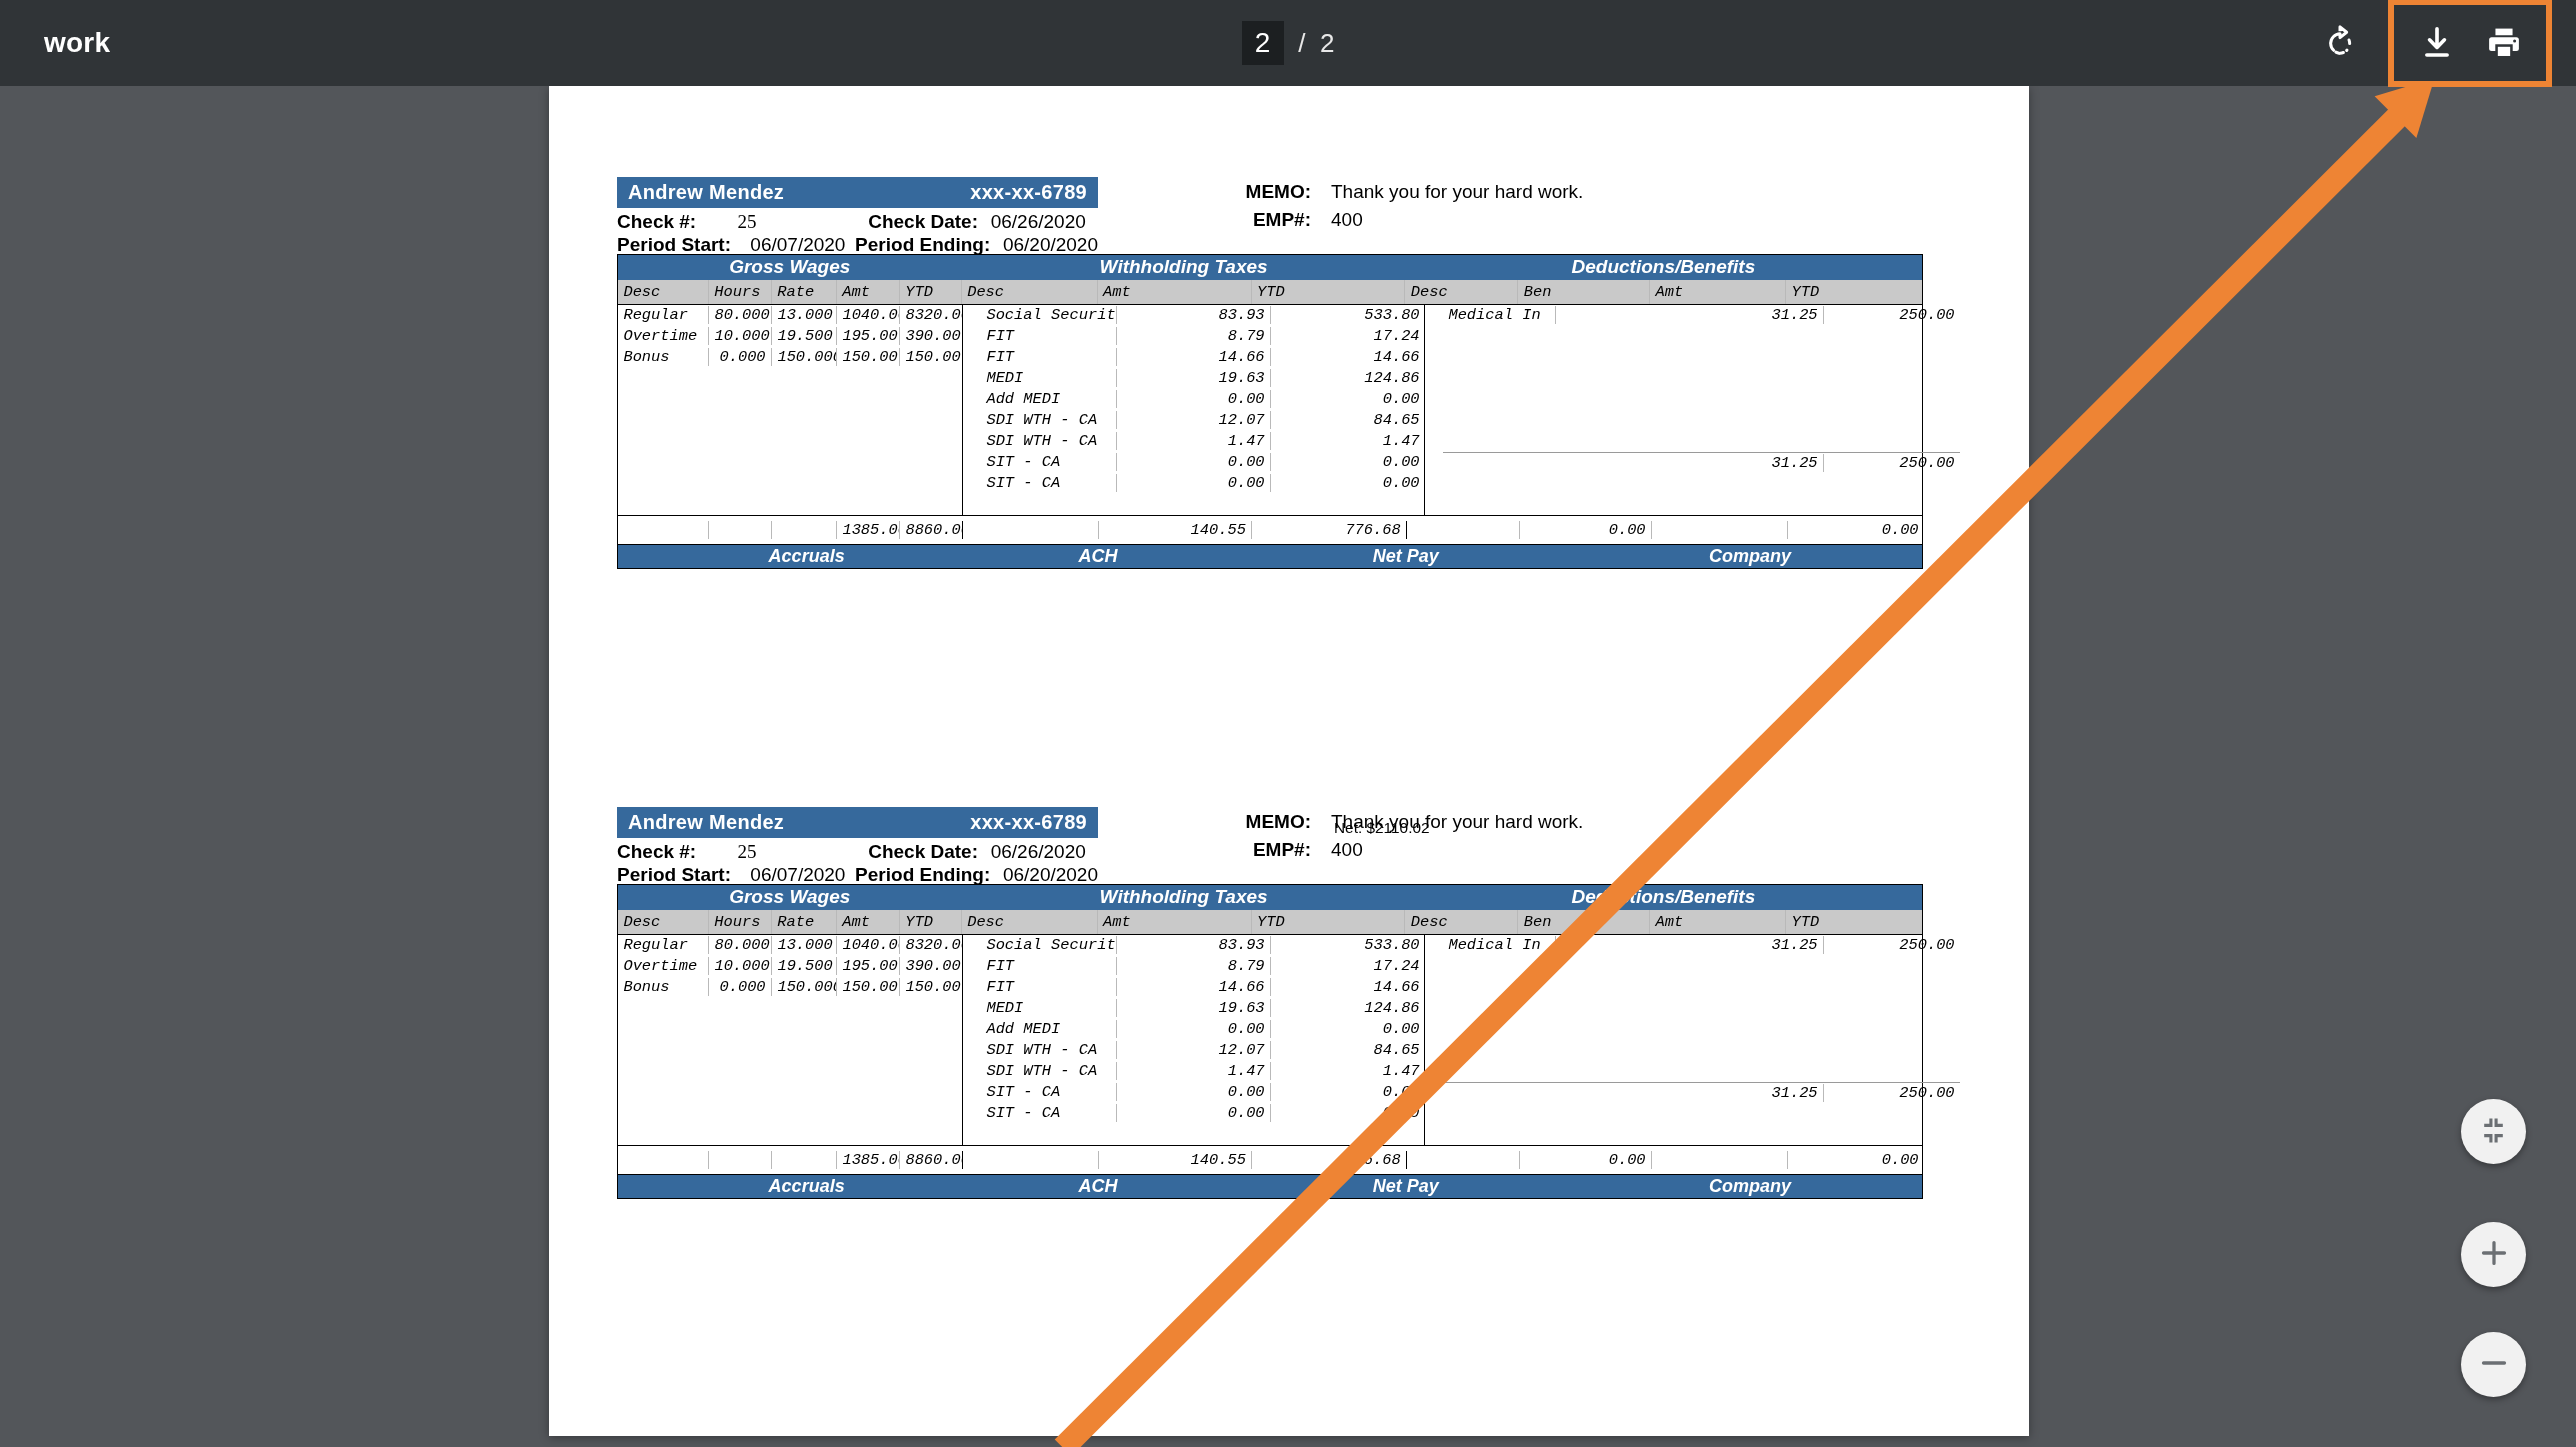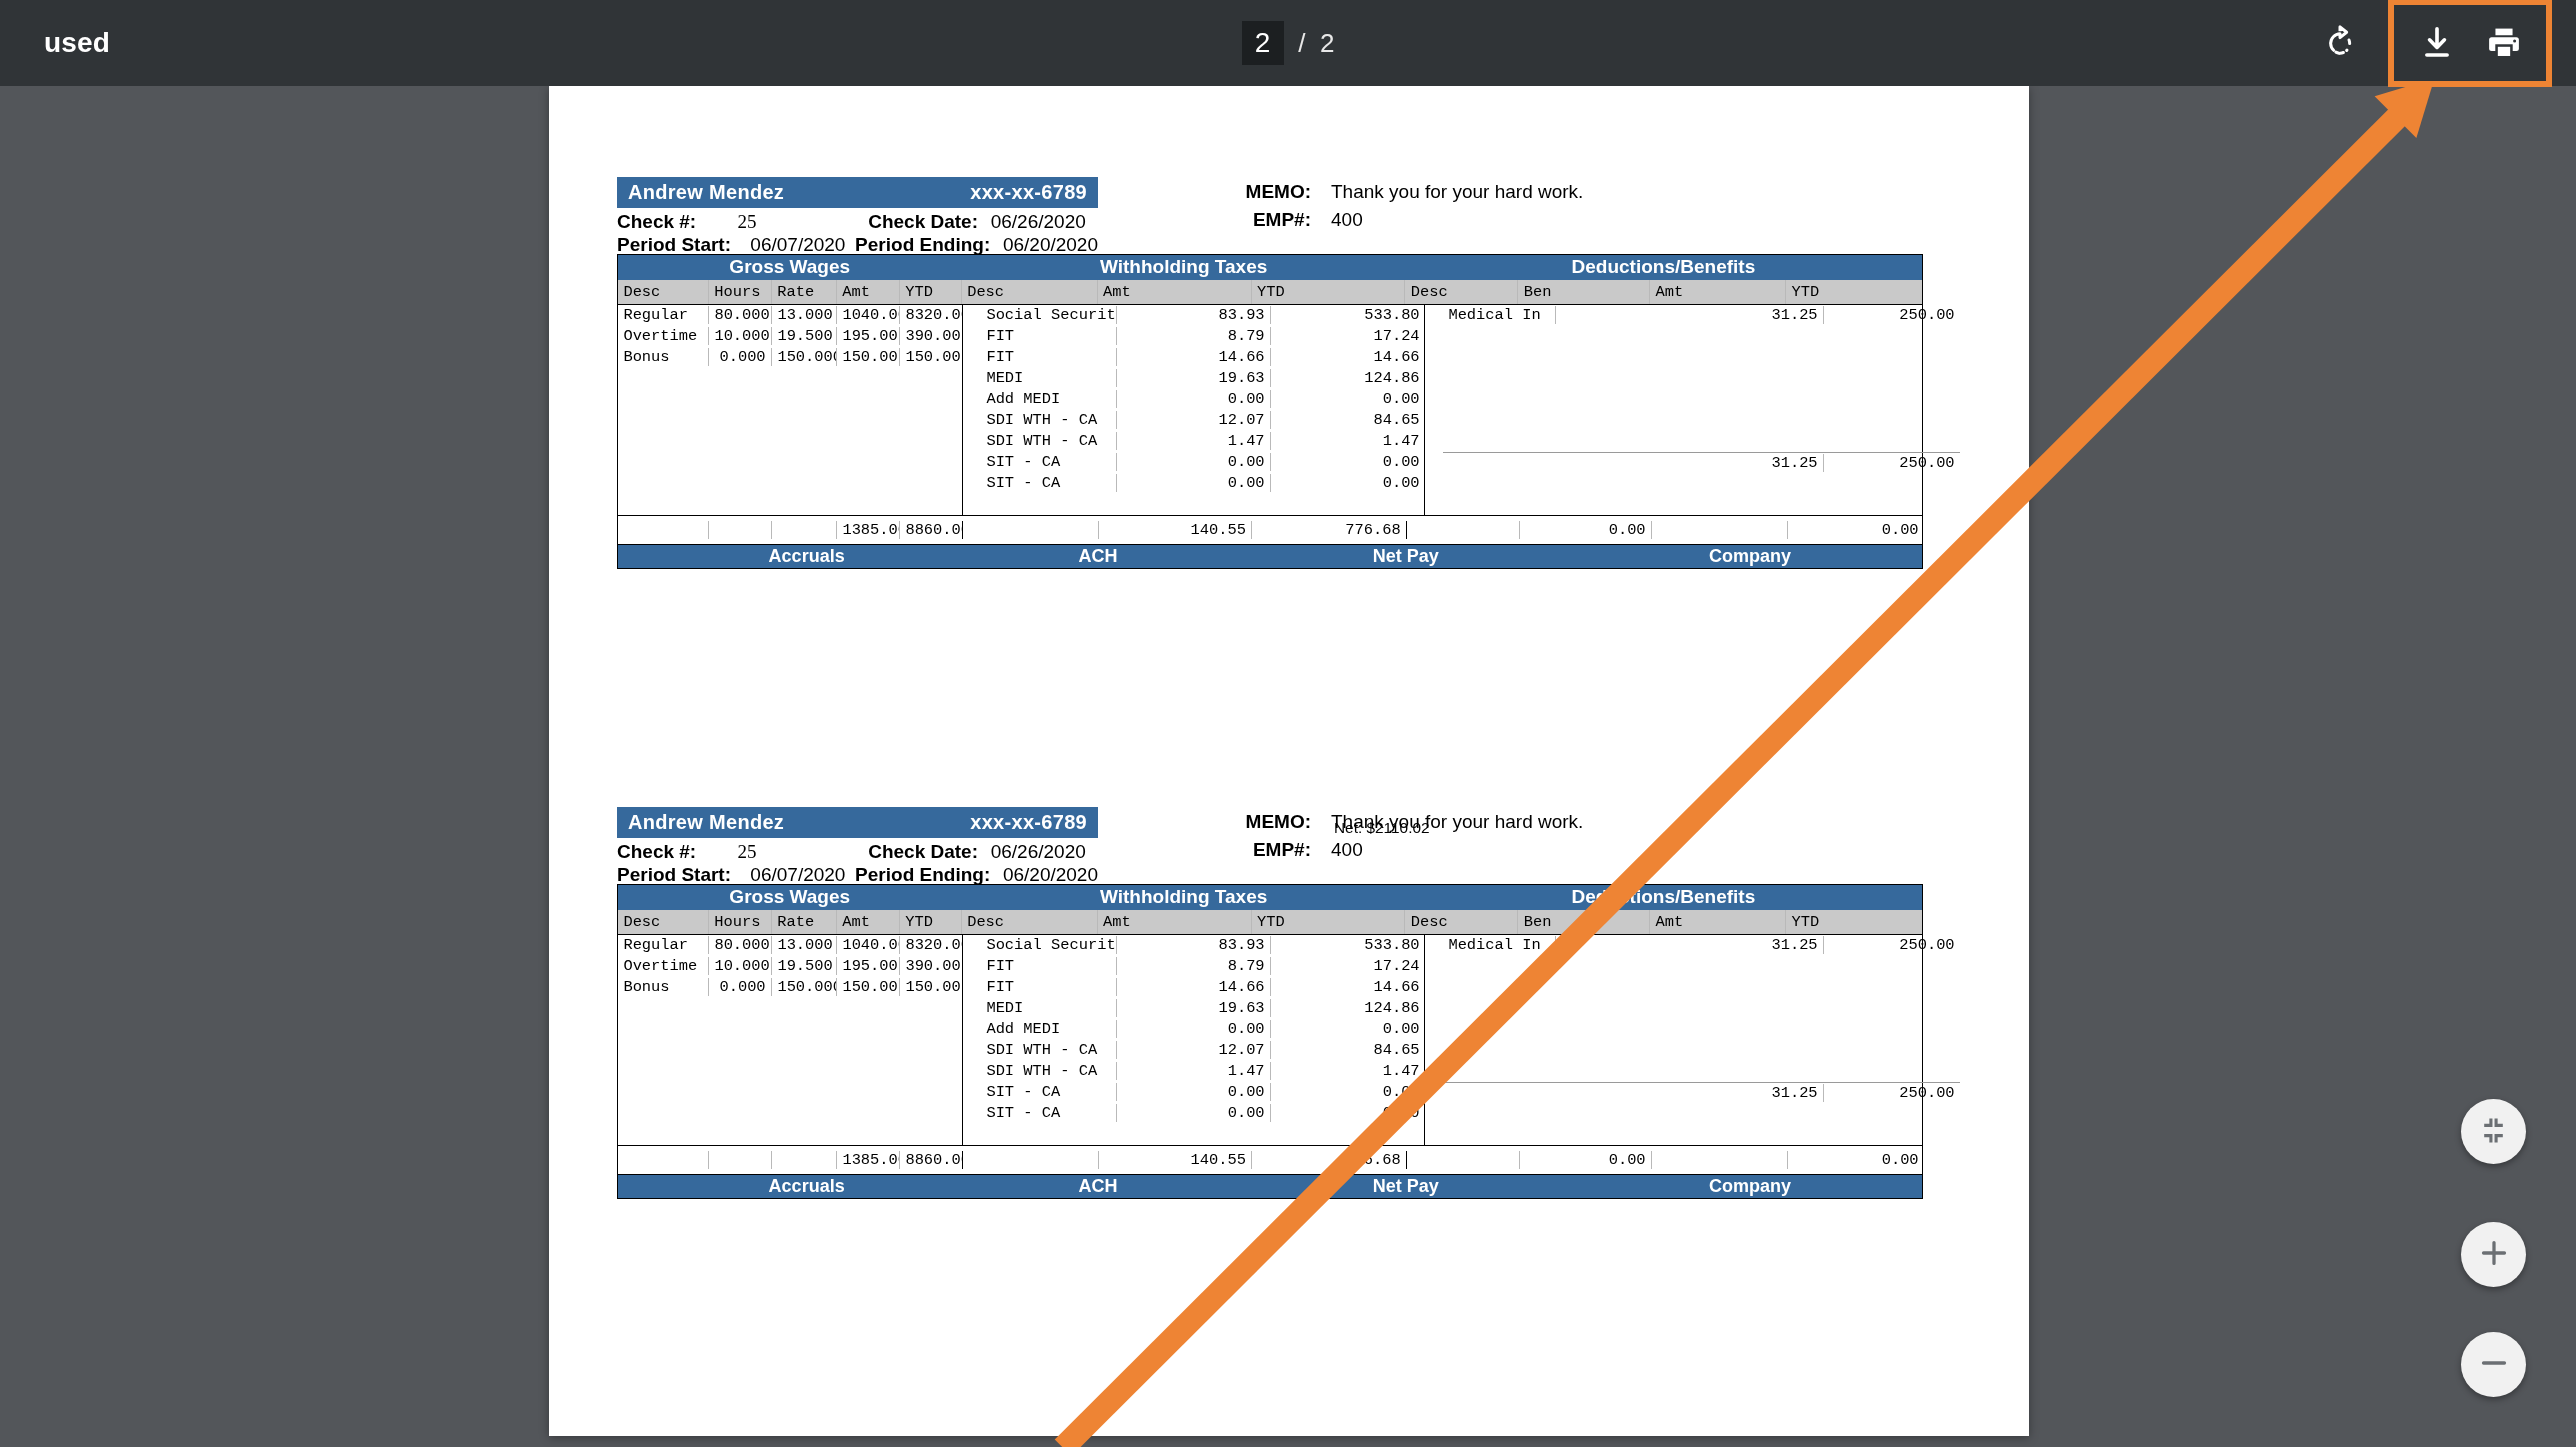--- a/index.html
+++ b/index.html
@@ -231,7 +231,7 @@
 <body>
 
 <div id="toolbar">
-  <div id="doc-title">used</div>
+  <div id="doc-title">work</div>
 
   <div id="pager">
     <div id="page-current">2</div>

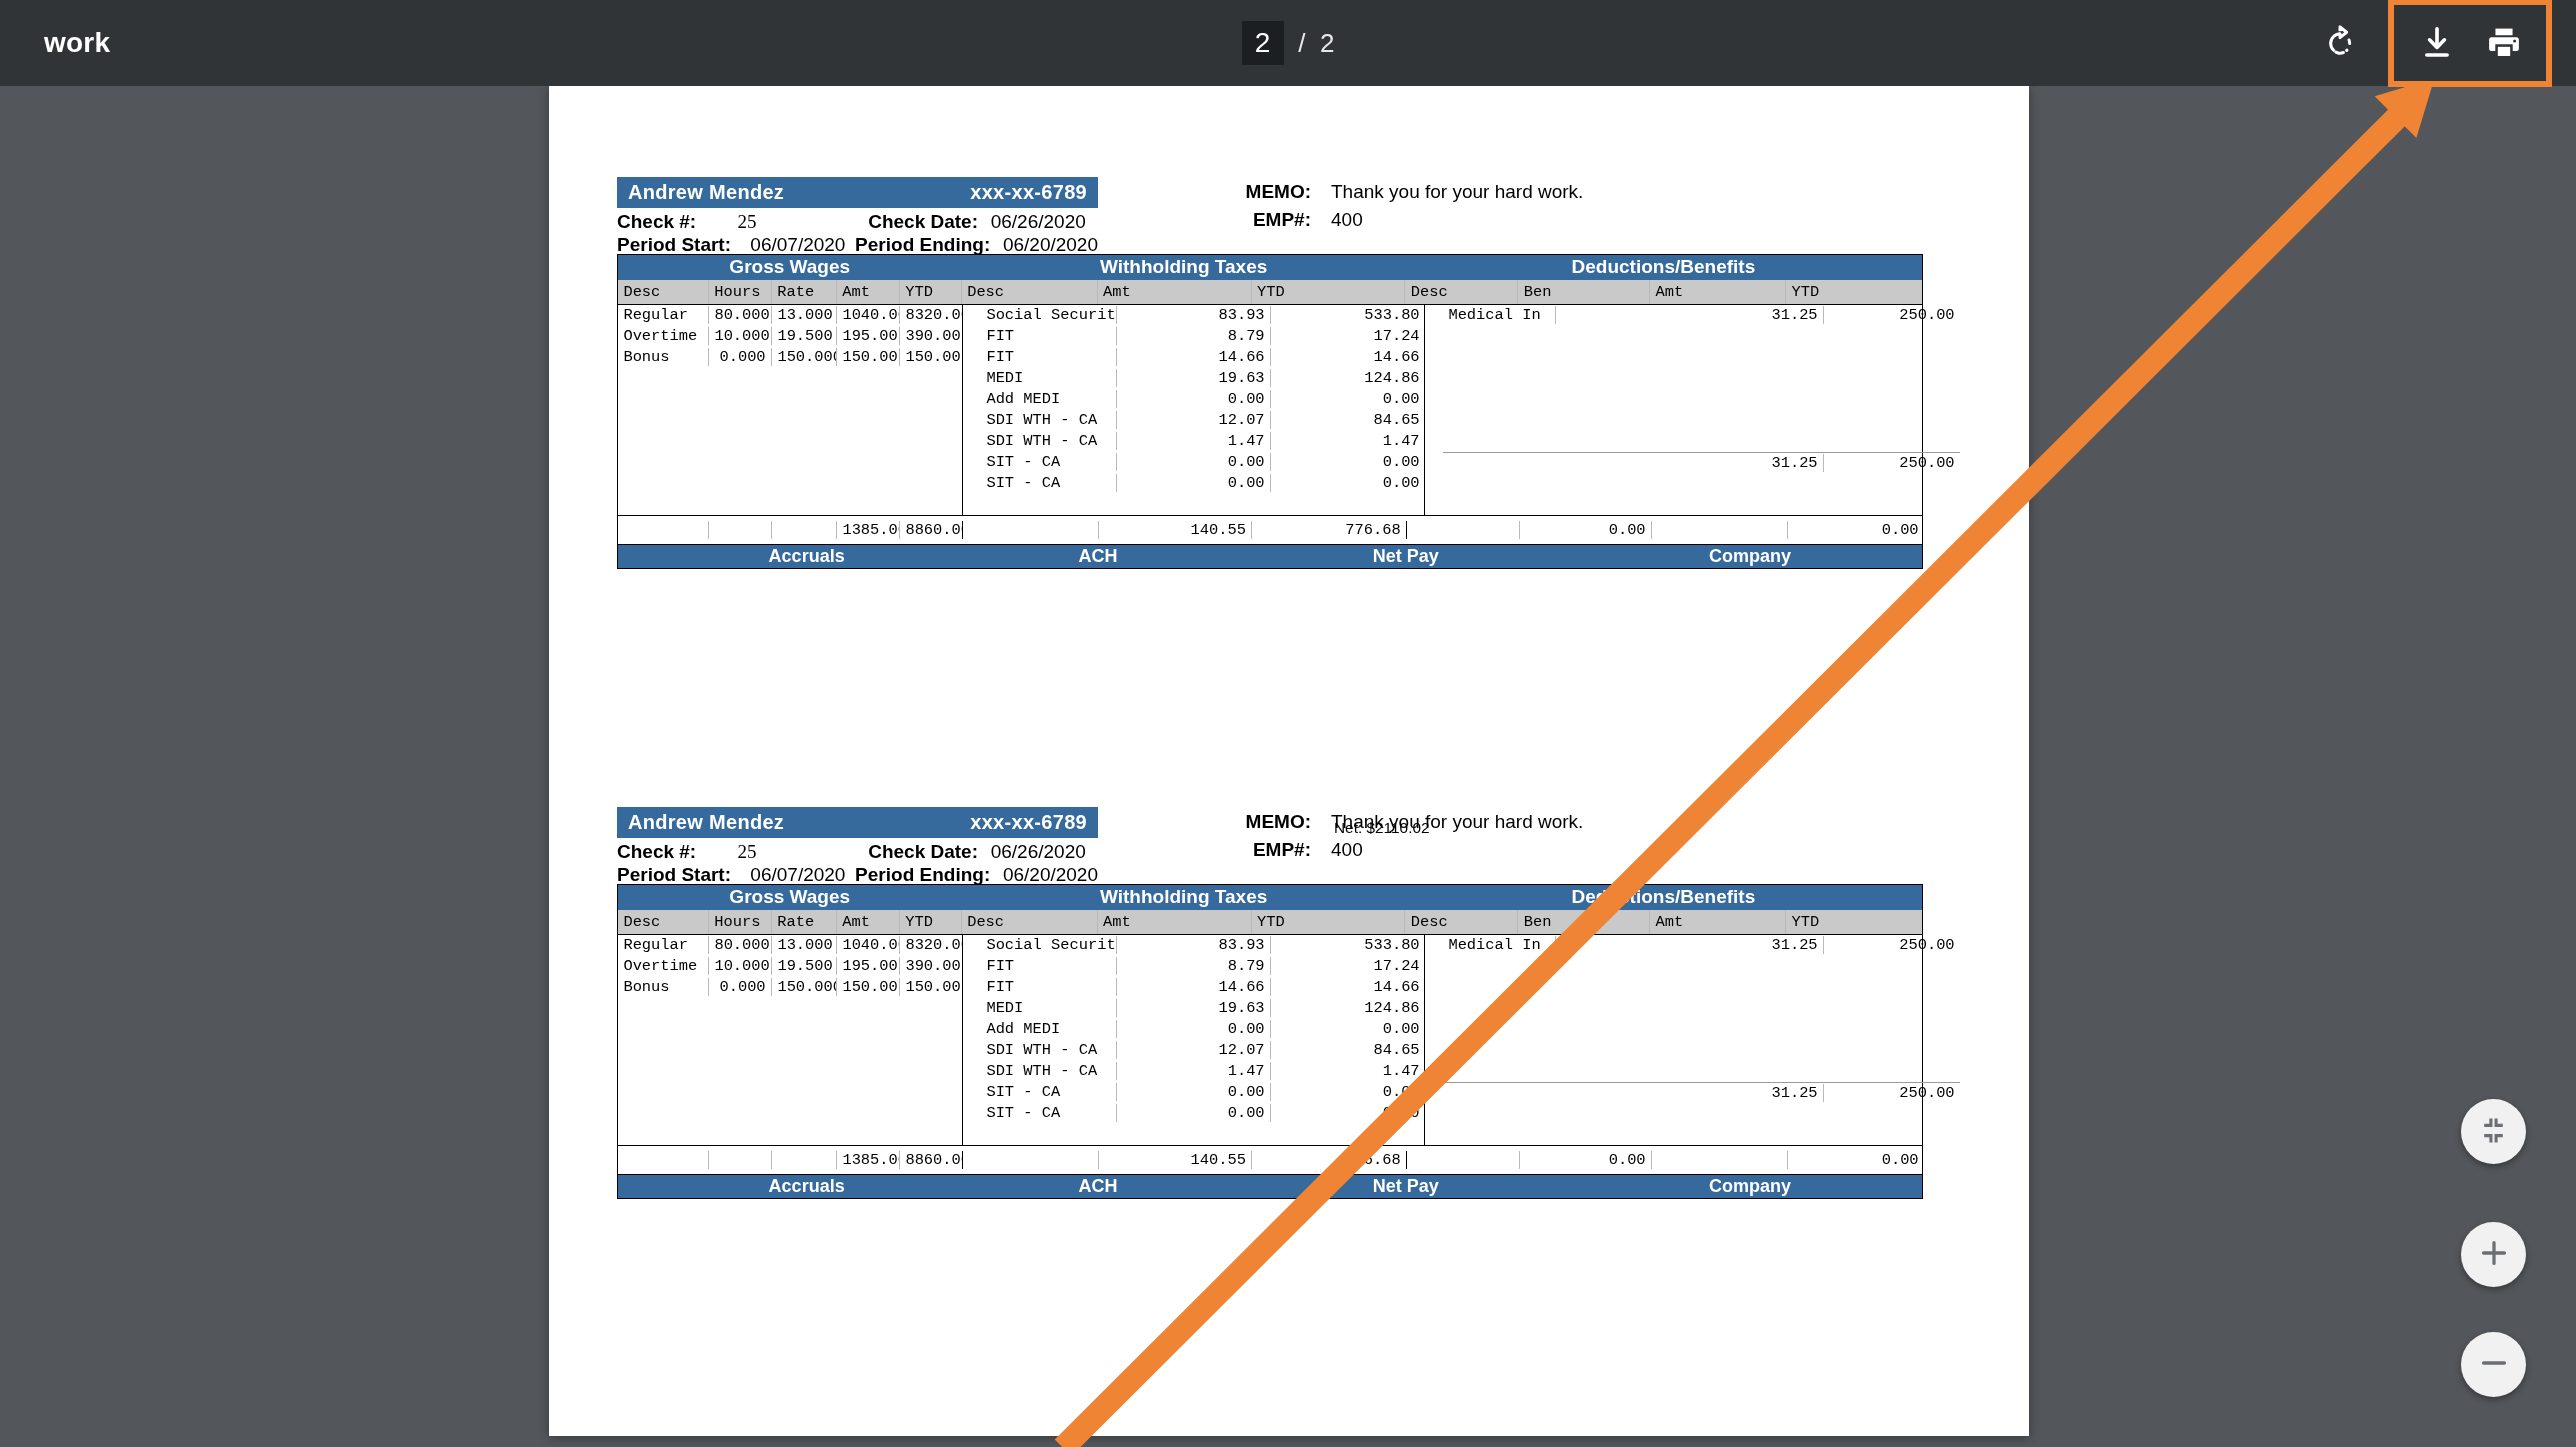--- a/index.html
+++ b/index.html
@@ -125,6 +125,7 @@
     width: 1306px;
     border: 1.4px solid #000;
     background: #fff;
+    font-style: italic;
   }
   .band {
     display: flex; background: #36699c;

